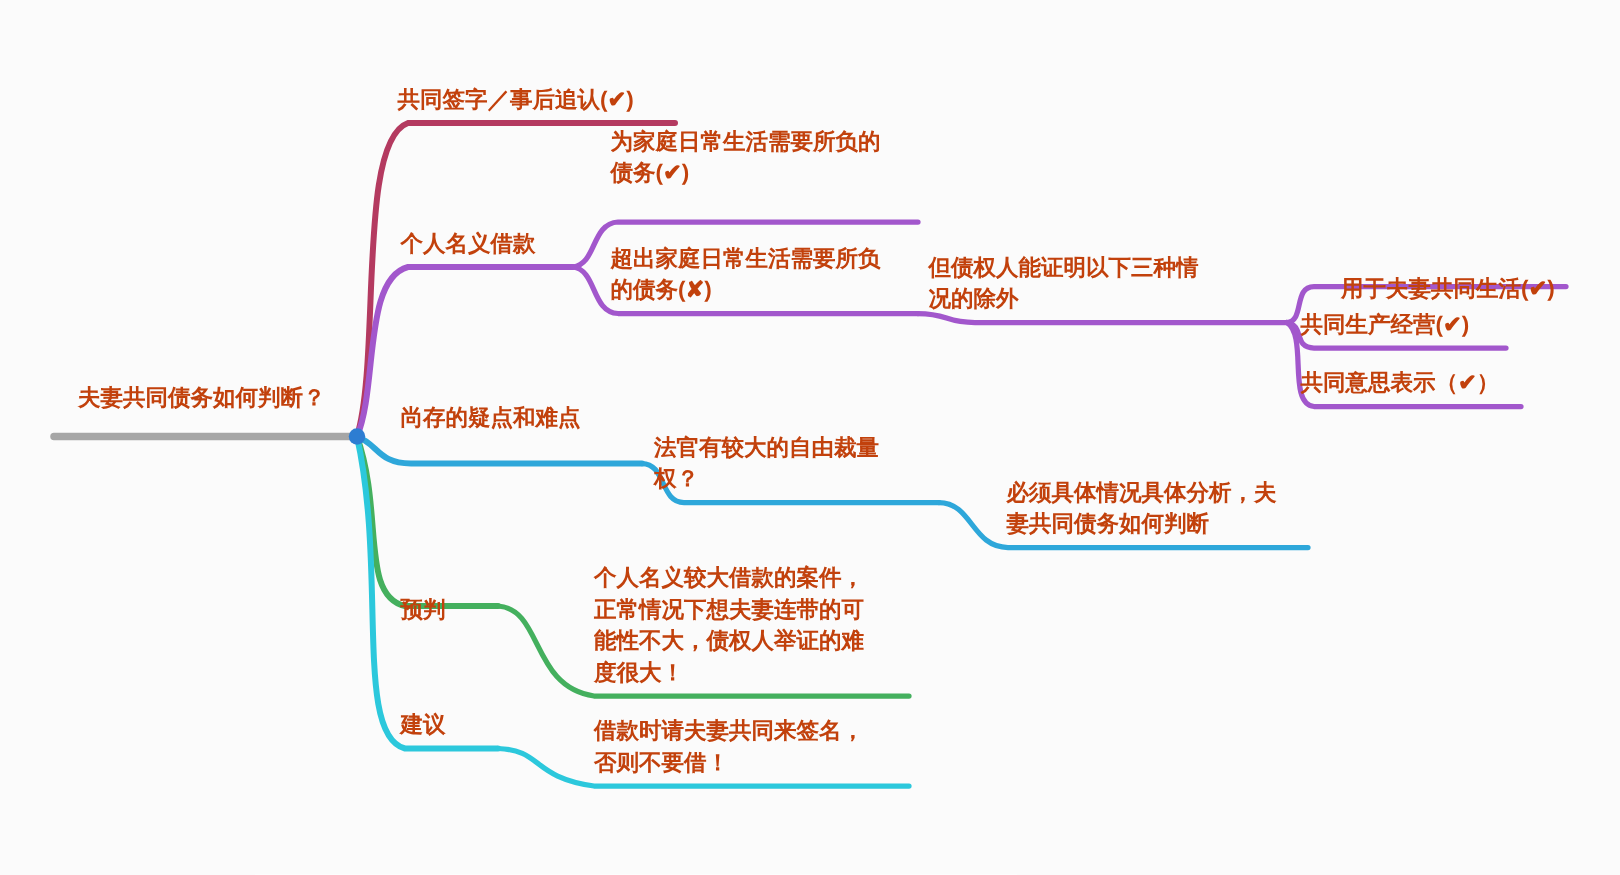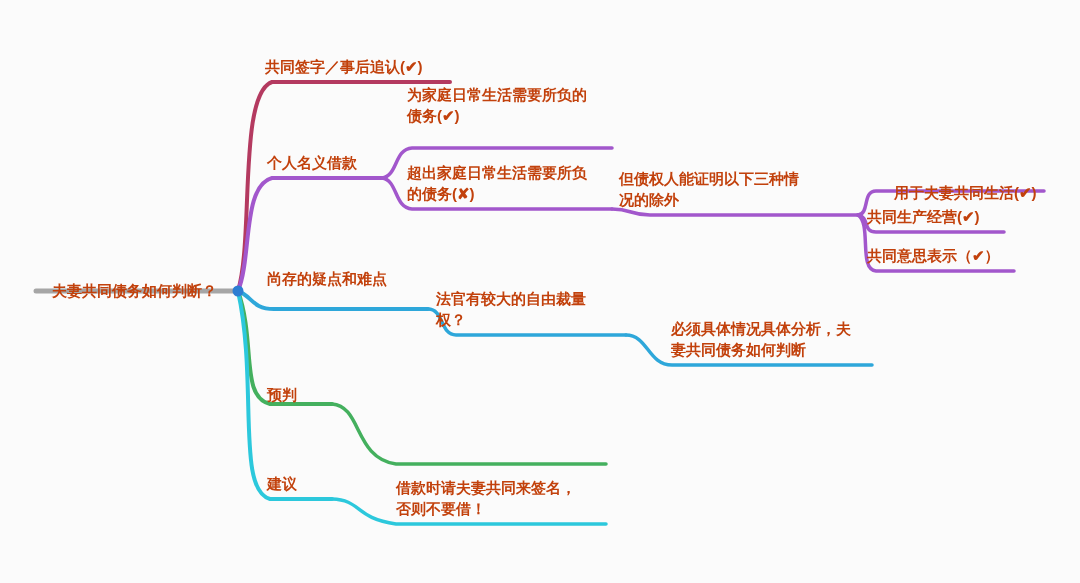--- a/index.html
+++ b/index.html
@@ -25,7 +25,7 @@
     word-break: break-all;
   }
   
-  .lbl-root            { left: 52px;  top: 280px; width: 182px; }
+  .lbl-root            { left: 52px;  top: 256px; width: 182px; font-family: Liberation Mono, monospace; }
   .lbl-sign            { left: 265px; top: 56px;  width: 205px; }
   .lbl-personal        { left: 267px; top: 152px; width: 140px; }
   .lbl-family-need     { left: 407px; top: 84px; width: 186px; }

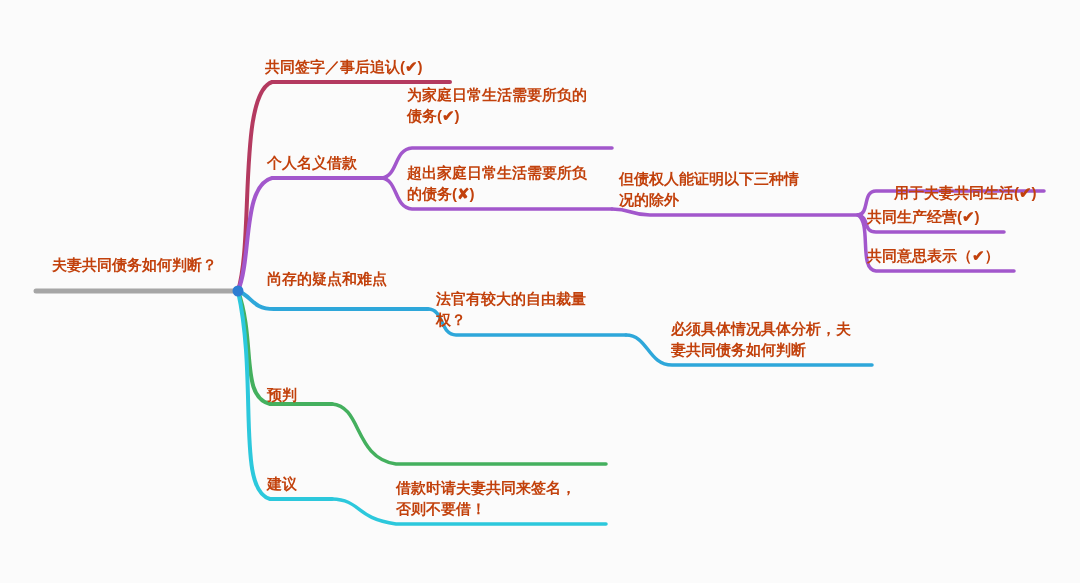--- a/index.html
+++ b/index.html
@@ -100,6 +100,7 @@
 
   <div class="label lbl-predict">预判</div>
 
+  <div class="label lbl-predict-detail">个人名义较大借款的案件，正常情况下想夫妻连带的可能性不大，债权人举证的难度很大！</div>
 
   <div class="label lbl-advice">建议</div>
 

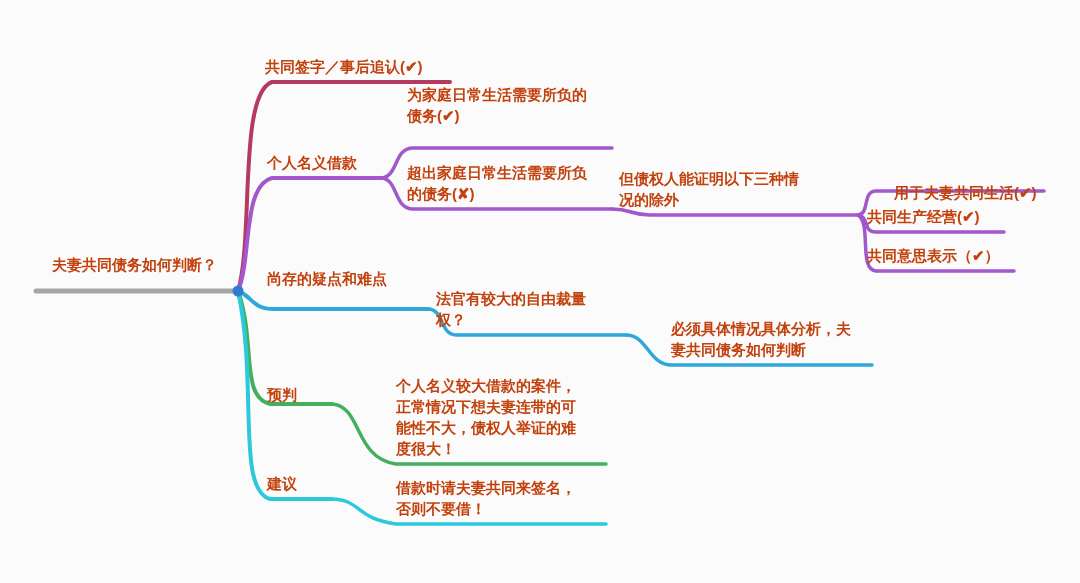--- a/index.html
+++ b/index.html
@@ -37,7 +37,7 @@
   .lbl-doubts          { left: 267px; top: 268px; width: 165px; }
   .lbl-how-judge       { left: 436px; top: 288px; width: 172px; }
   .lbl-analysis        { left: 671px; top: 318px; width: 186px; }
-  .lbl-predict         { left: 267px; top: 384px; width: 70px;  }
+  .lbl-predict         { left: 267px; top: 396px; width: 70px;  }
   .lbl-predict-detail  { left: 396px; top: 375px; width: 186px; }
   .lbl-advice          { left: 267px; top: 473px; width: 70px;  }
   .lbl-advice-detail   { left: 396px; top: 477px; width: 186px; }

